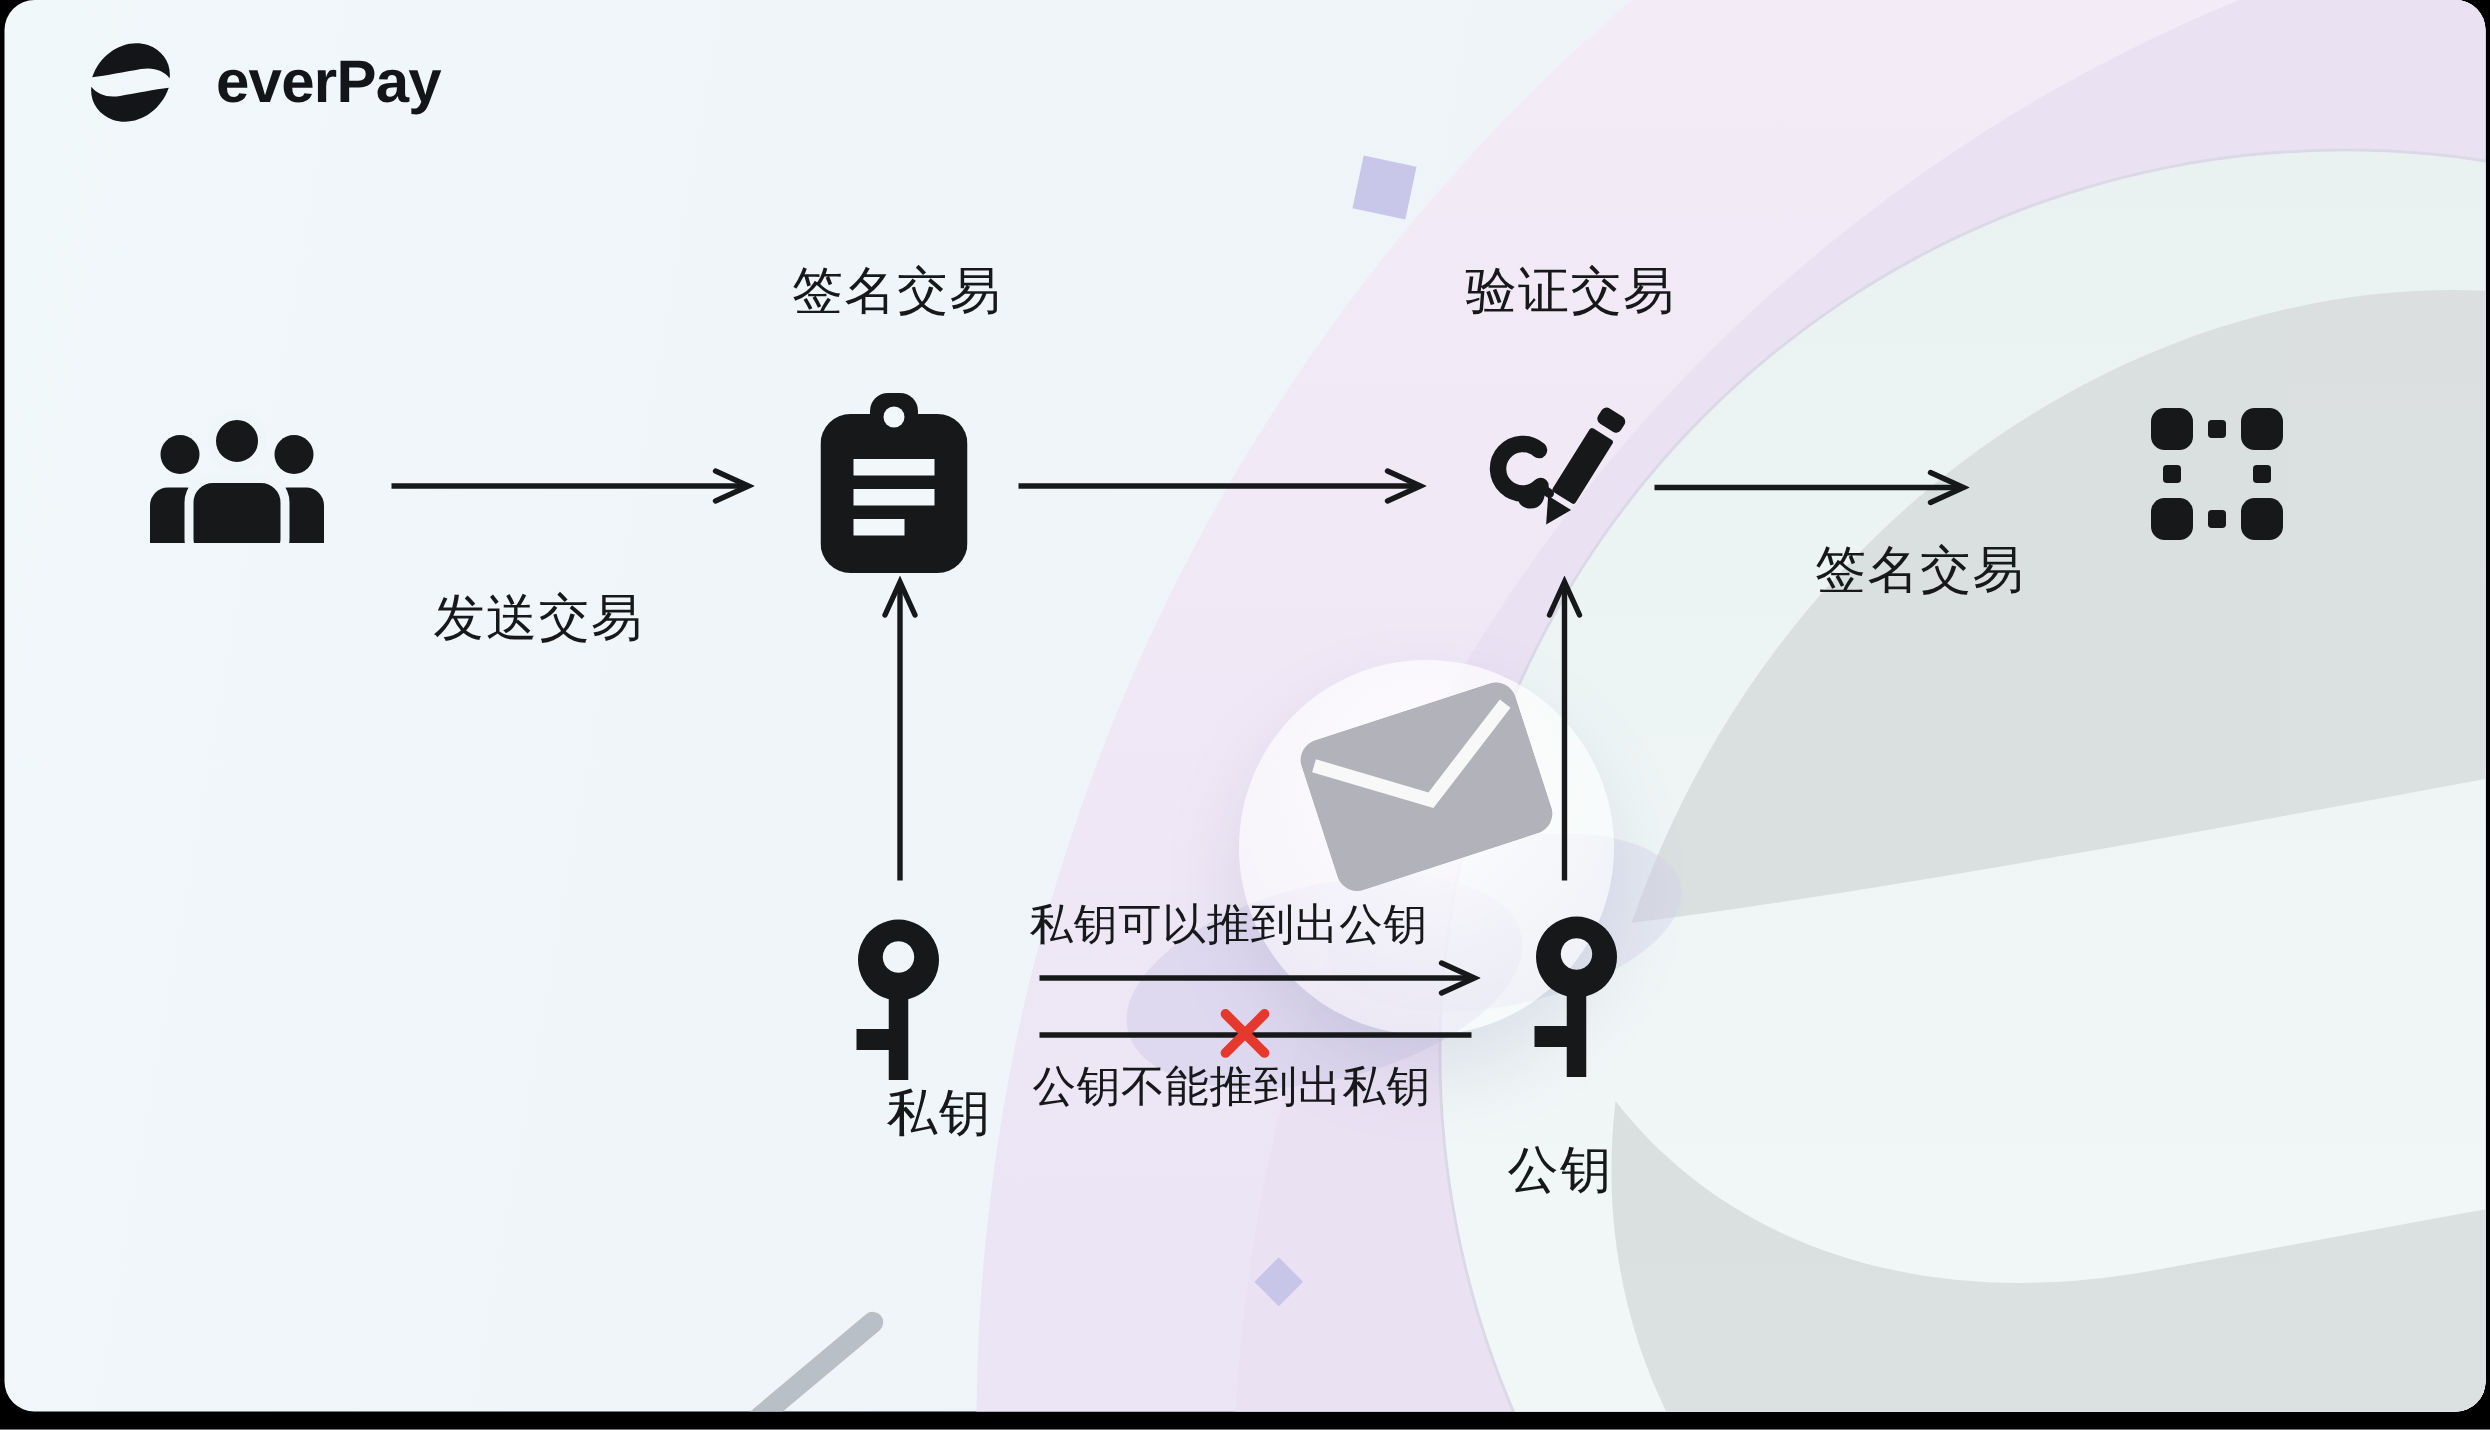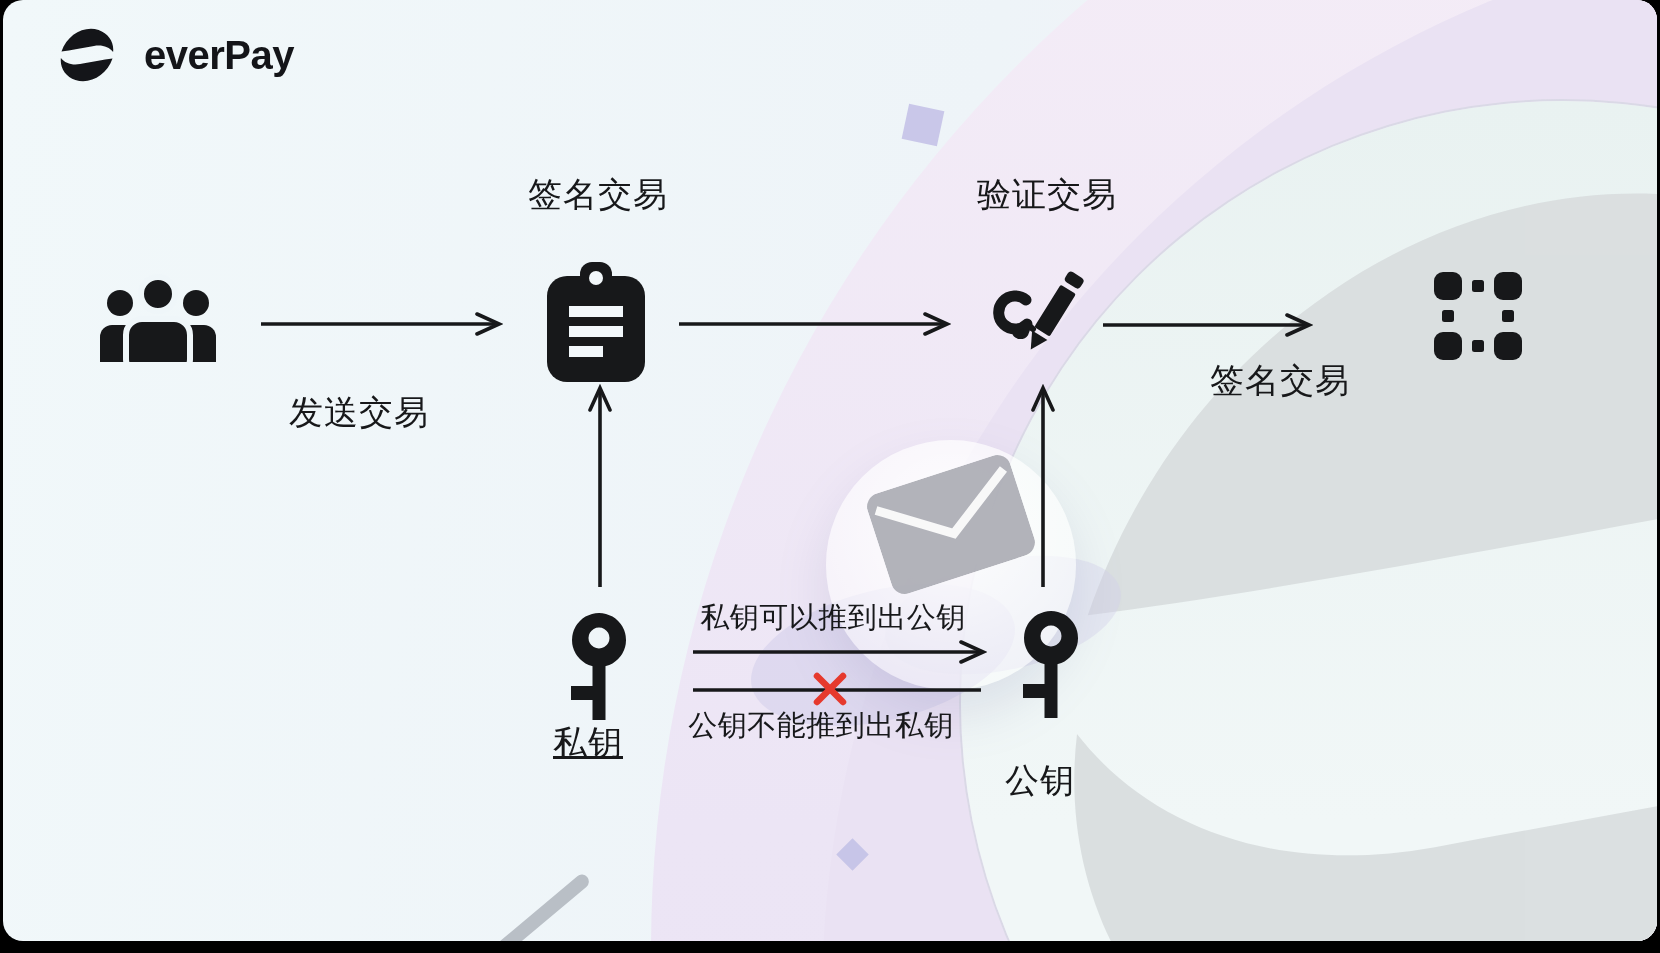--- a/index.html
+++ b/index.html
@@ -169,7 +169,7 @@
   <div class="abs label" style="left:1182px;top:362px;width:190px;">签名交易</div>
   <div class="abs label" style="left:510px;top:724px;width:150px;text-decoration:underline;">私钥</div>
   <div class="abs label" style="left:962px;top:724px;width:150px;margin-top:38px;">公钥</div>
-  <div class="abs label label-small" style="left:690px;top:602px;width:280px;">私钥可以推到出公钥</div>
+  <div class="abs label label-small" style="left:676px;top:602px;width:280px;">私钥可以推到出公钥</div>
   <div class="abs label label-small" style="left:678px;top:710px;width:280px;">公钥不能推到出私钥</div>
 
 </div>

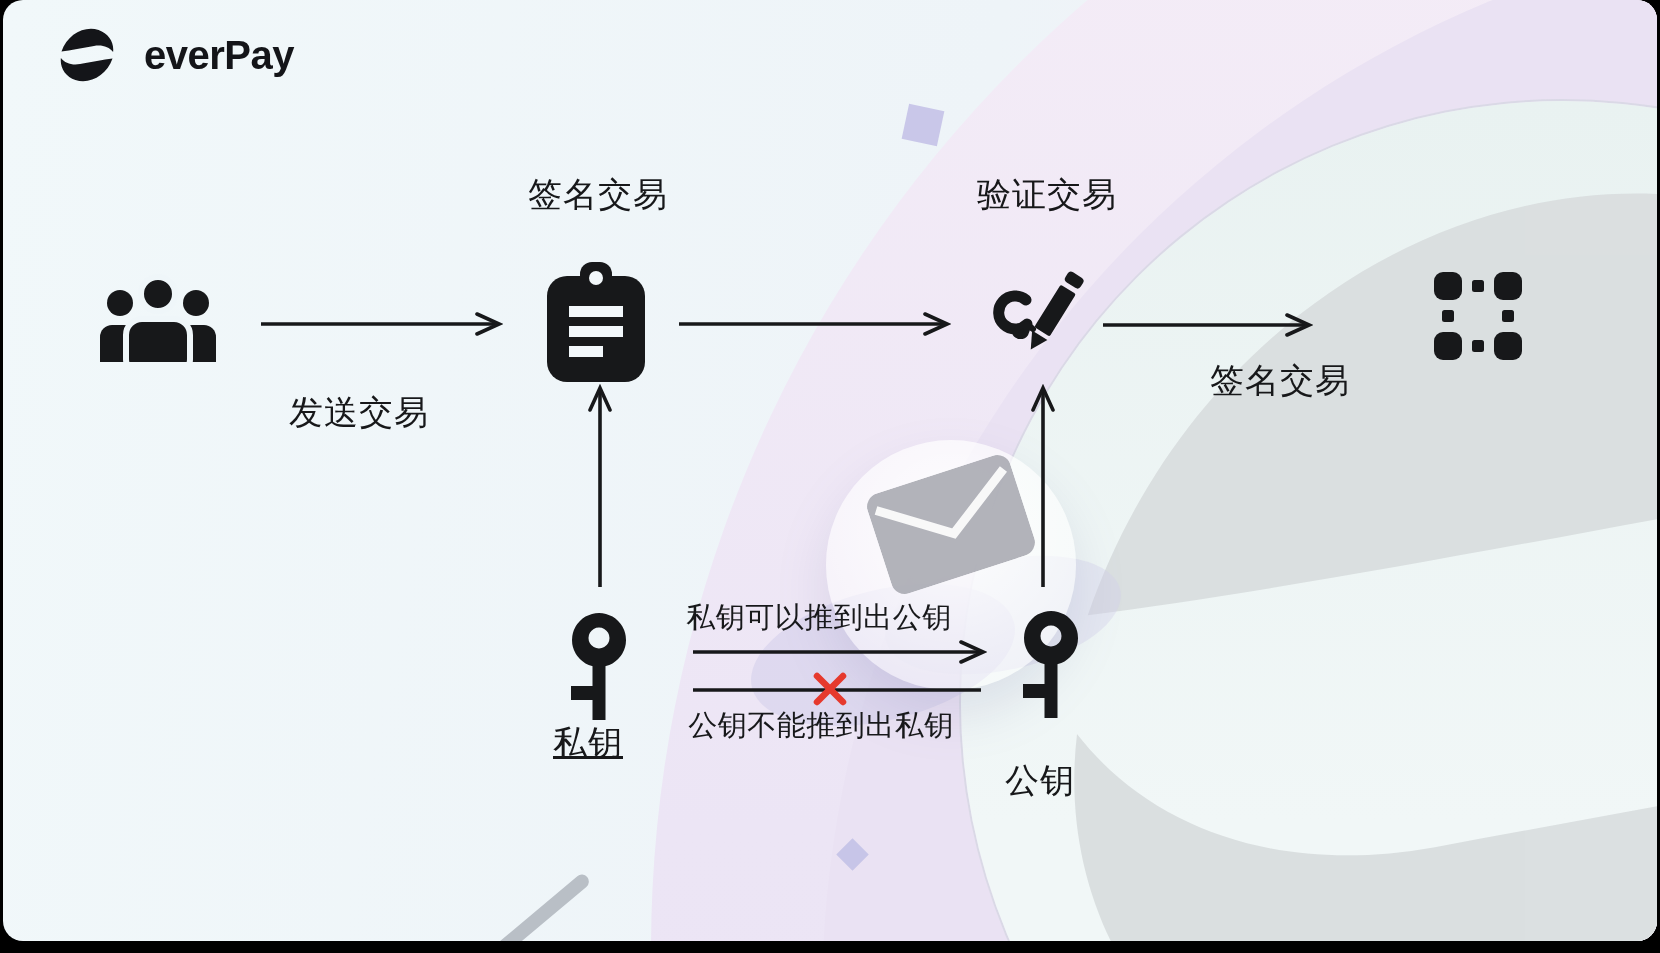--- a/index.html
+++ b/index.html
@@ -167,7 +167,7 @@
   <div class="abs label" style="left:954px;top:176px;width:180px;">验证交易</div>
   <div class="abs label" style="left:276px;top:366px;width:160px;margin-top:28px;">发送交易</div>
   <div class="abs label" style="left:1182px;top:362px;width:190px;">签名交易</div>
-  <div class="abs label" style="left:510px;top:724px;width:150px;text-decoration:underline;">私钥</div>
+  <div class="abs label" style="left:548px;top:724px;width:150px;">私钥</div>
   <div class="abs label" style="left:962px;top:724px;width:150px;margin-top:38px;">公钥</div>
   <div class="abs label label-small" style="left:676px;top:602px;width:280px;">私钥可以推到出公钥</div>
   <div class="abs label label-small" style="left:678px;top:710px;width:280px;">公钥不能推到出私钥</div>

